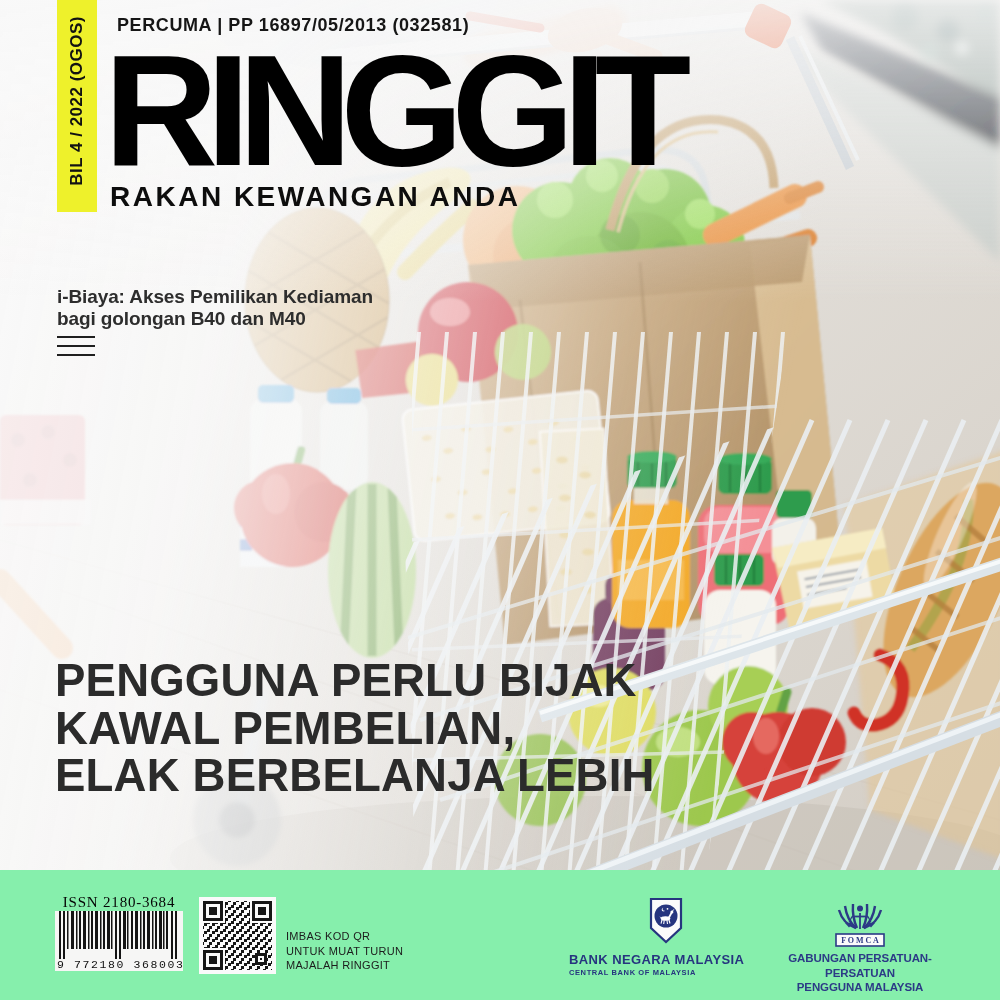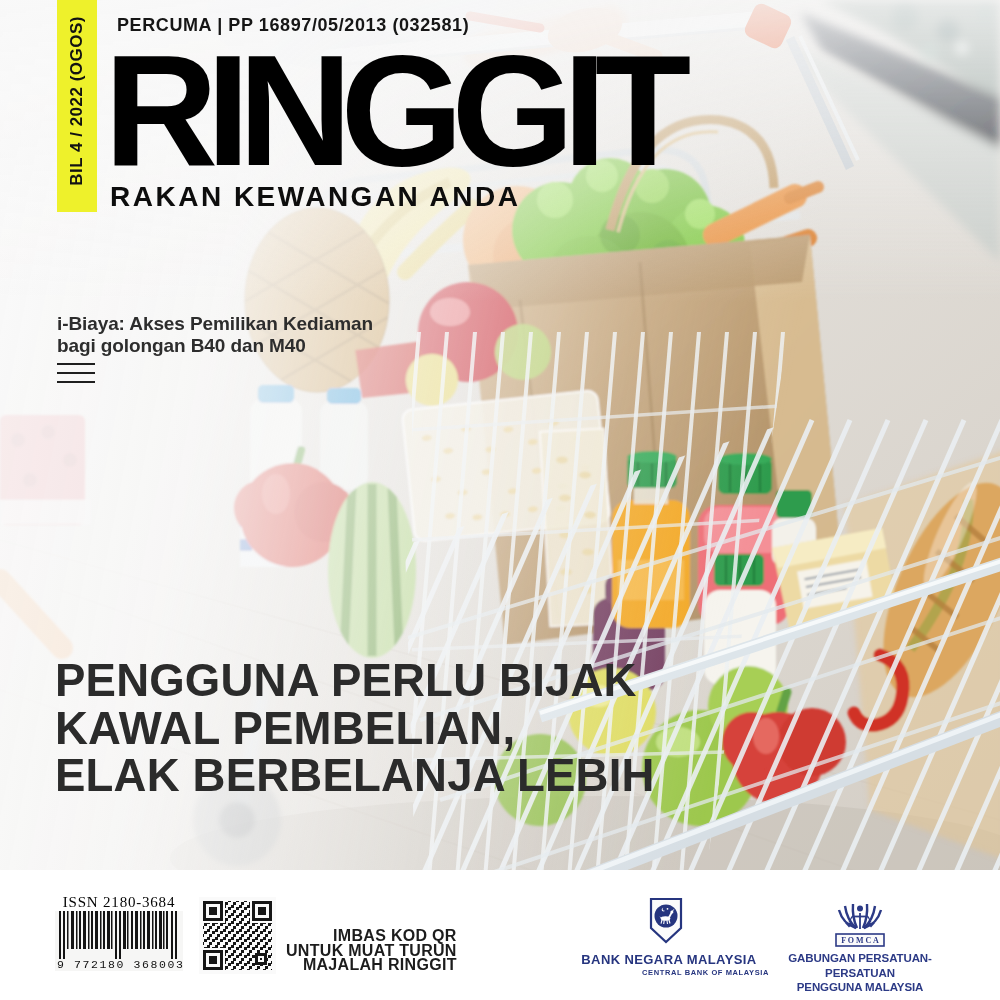--- a/index.html
+++ b/index.html
@@ -27,7 +27,7 @@
   
   .articles{position:absolute;left:57px;top:286px;width:400px;}
   .article{font-size:19px;line-height:21.5px;font-weight:700;color:#2d2d2d;
-    white-space:pre-line;letter-spacing:-.1px;margin-top:27px;}
+    white-space:pre-line;letter-spacing:-.1px;}
   .divider{width:38px;border-top:2.5px solid #1f1f1f;margin:7px 0;}
   
   .headline{position:absolute;left:55px;top:657px;font-size:46px;line-height:47.5px;

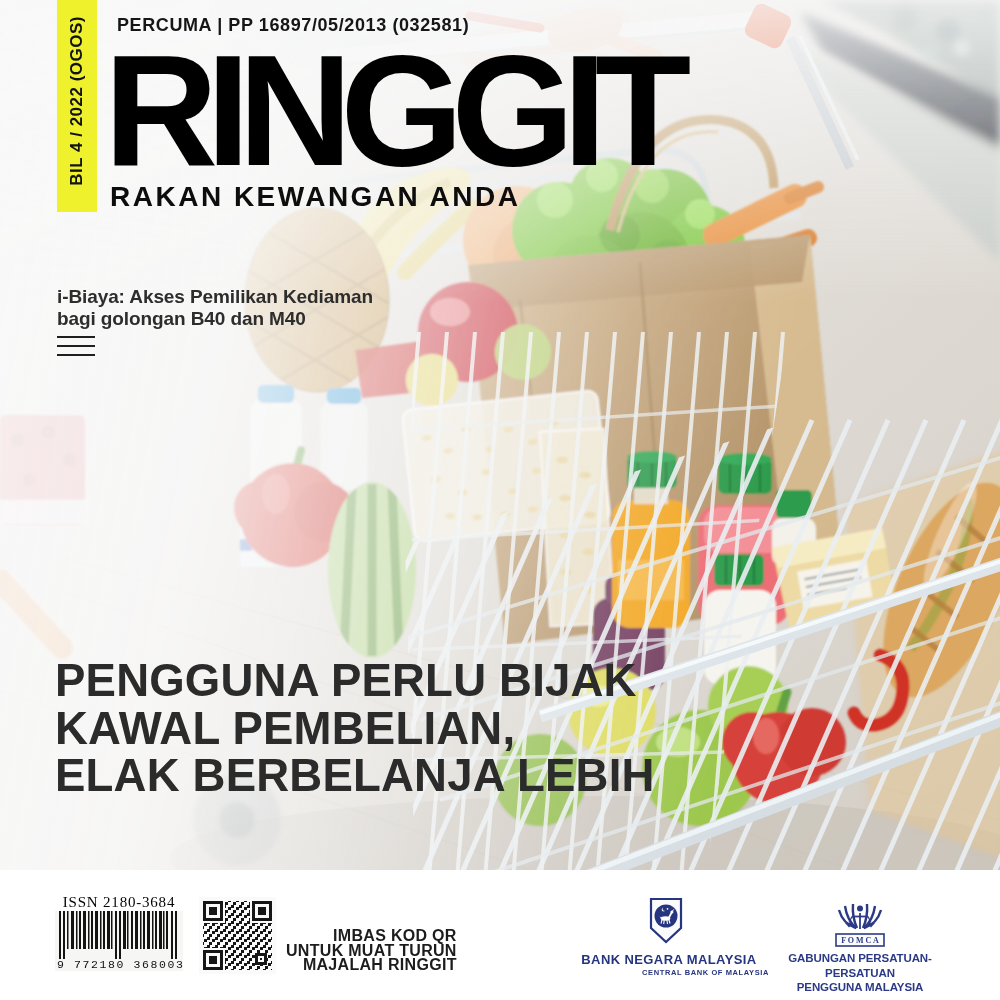--- a/index.html
+++ b/index.html
@@ -34,7 +34,7 @@
     font-weight:700;letter-spacing:.2px;color:#2b2b2b;white-space:pre-line;
     transform:scaleX(.99);transform-origin:left top;}
   
-  .footer{position:absolute;left:0;top:870px;width:1000px;height:130px;background:#ffffff;}
+  .footer{position:absolute;left:0;top:870px;width:1000px;height:130px;background:#86efac;}
   .issn{position:absolute;left:55px;top:24px;width:128px;text-align:center;
     font-family:"Liberation Serif",serif;font-size:15px;letter-spacing:.8px;color:#050505;}
   .barcode{position:absolute;left:55px;top:41px;}

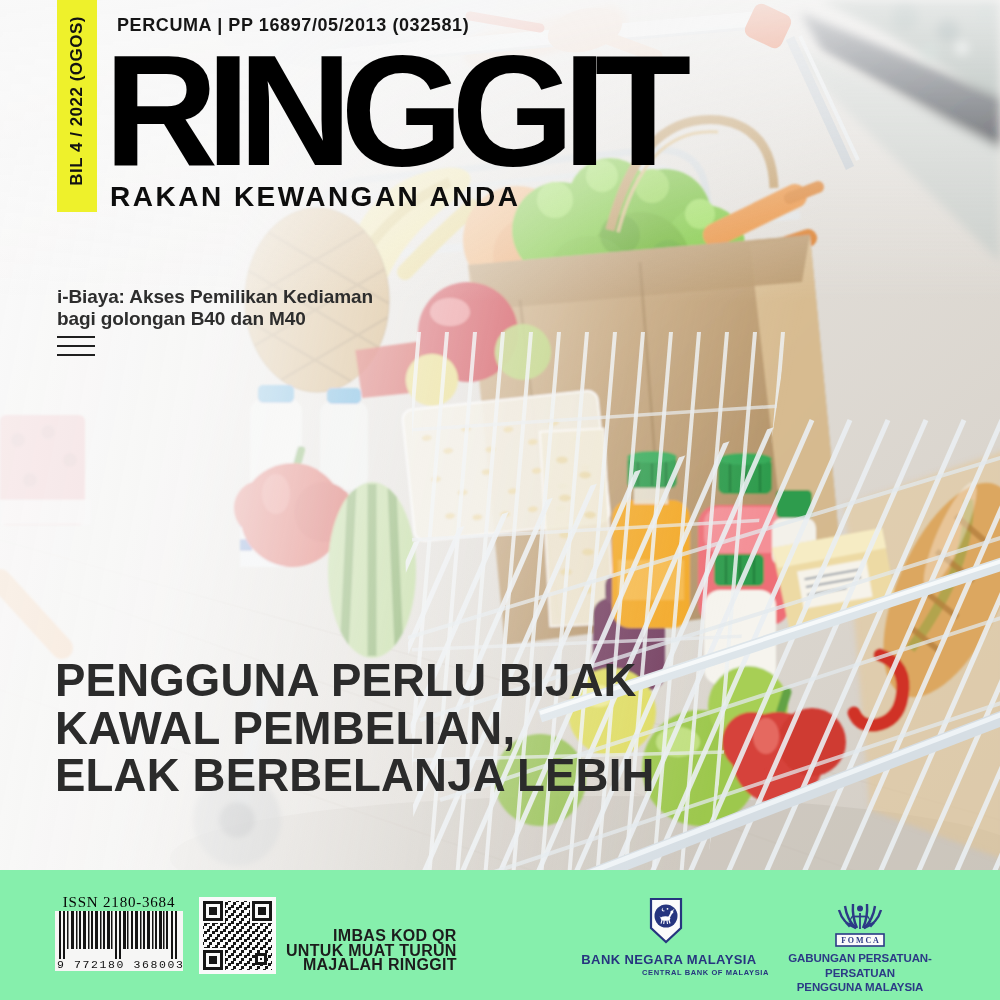--- a/index.html
+++ b/index.html
@@ -39,8 +39,8 @@
     font-family:"Liberation Serif",serif;font-size:15px;letter-spacing:.8px;color:#050505;}
   .barcode{position:absolute;left:55px;top:41px;}
   .qr{position:absolute;left:199px;top:27px;}
-  .qr-caption{position:absolute;left:286px;top:59px;font-size:16px;line-height:14.5px;
-    font-weight:700;letter-spacing:.3px;color:#1c1c1c;white-space:pre-line;text-align:right;}
+  .qr-caption{position:absolute;left:286px;top:59px;font-size:11px;line-height:14.5px;
+    font-weight:400;letter-spacing:.3px;color:#1c1c1c;white-space:pre-line;}
   .bnm-crest{position:absolute;left:648px;top:27px;}
   .bnm-name{position:absolute;left:569px;top:82px;width:200px;text-align:center;
     font-size:13px;font-weight:700;letter-spacing:.4px;color:#26357f;}

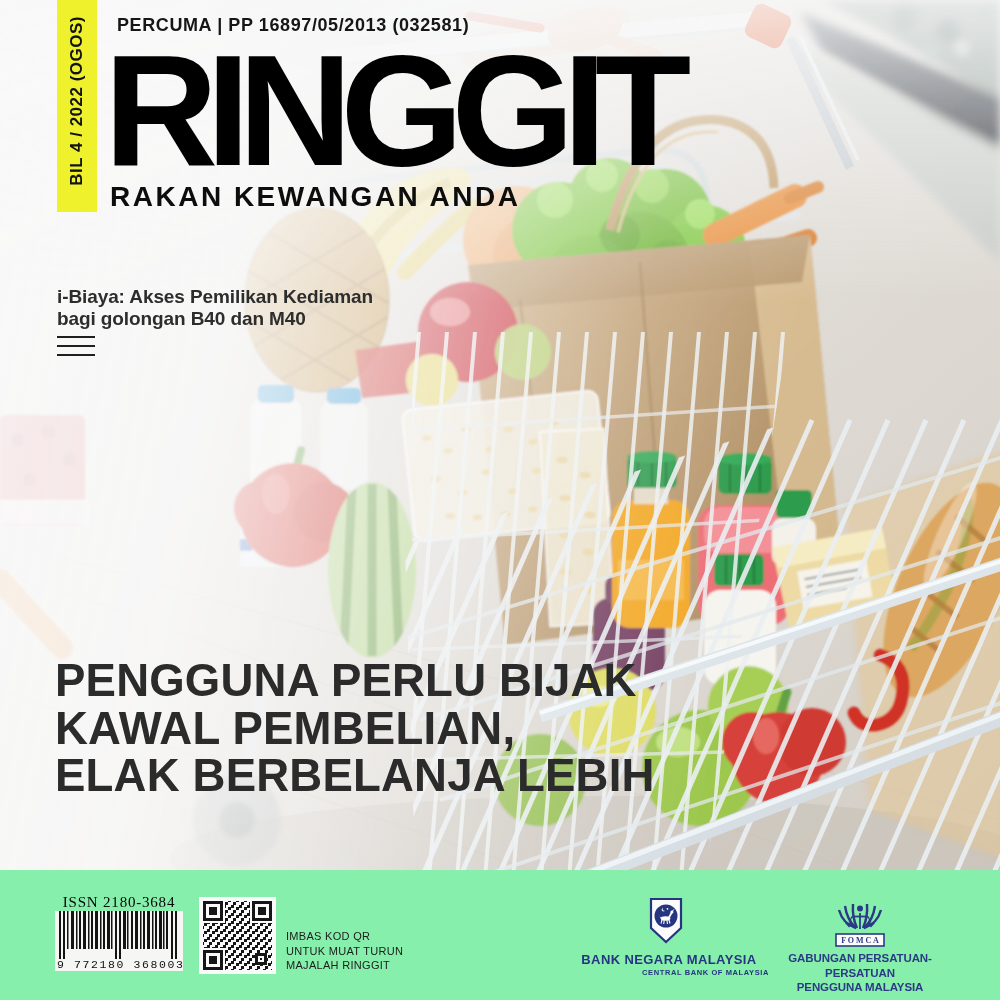--- a/index.html
+++ b/index.html
@@ -42,7 +42,7 @@
   .qr-caption{position:absolute;left:286px;top:59px;font-size:11px;line-height:14.5px;
     font-weight:400;letter-spacing:.3px;color:#1c1c1c;white-space:pre-line;}
   .bnm-crest{position:absolute;left:648px;top:27px;}
-  .bnm-name{position:absolute;left:569px;top:82px;width:200px;text-align:center;
+  .bnm-name{position:absolute;left:569px;top:82px;width:200px;text-align:left;
     font-size:13px;font-weight:700;letter-spacing:.4px;color:#26357f;}
   .bnm-sub{position:absolute;left:569px;top:98px;width:200px;text-align:right;
     font-size:7.5px;font-weight:700;letter-spacing:.6px;color:#26357f;}

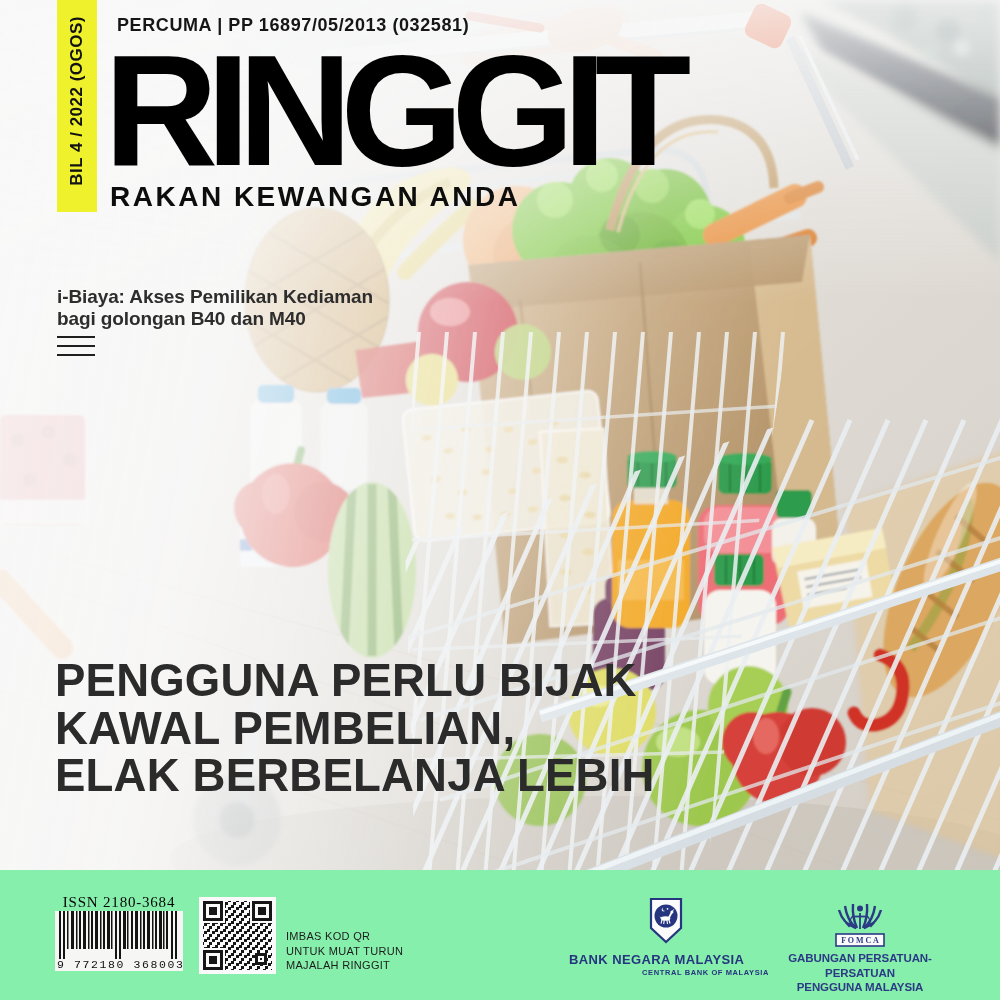--- a/index.html
+++ b/index.html
@@ -44,7 +44,7 @@
   .bnm-crest{position:absolute;left:648px;top:27px;}
   .bnm-name{position:absolute;left:569px;top:82px;width:200px;text-align:left;
     font-size:13px;font-weight:700;letter-spacing:.4px;color:#26357f;}
-  .bnm-sub{position:absolute;left:569px;top:98px;width:200px;text-align:right;
+  .bnm-sub{position:absolute;left:569px;top:98px;width:200px;text-align:left;
     font-size:7.5px;font-weight:700;letter-spacing:.6px;color:#26357f;}
   .fomca-emblem{position:absolute;left:833px;top:32px;}
   .fomca-name{position:absolute;left:760px;top:81px;width:200px;text-align:center;

